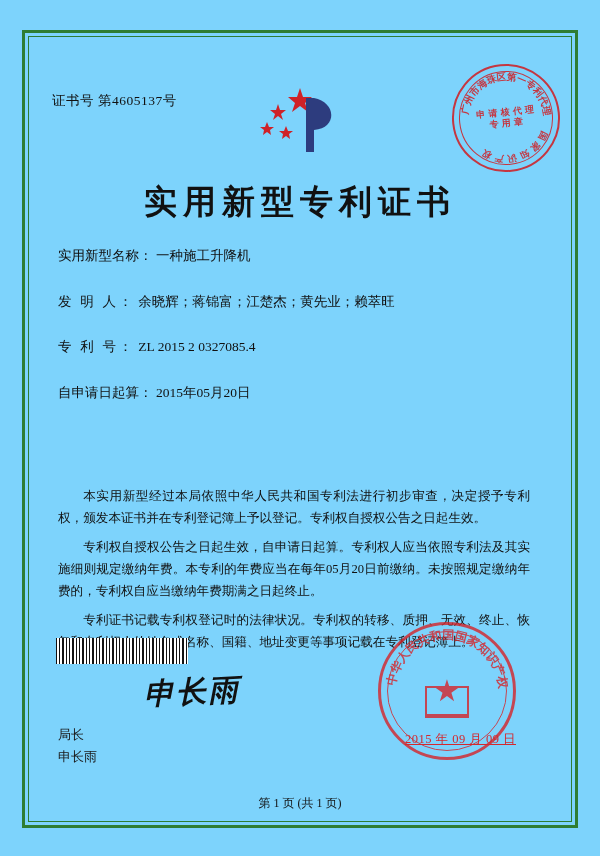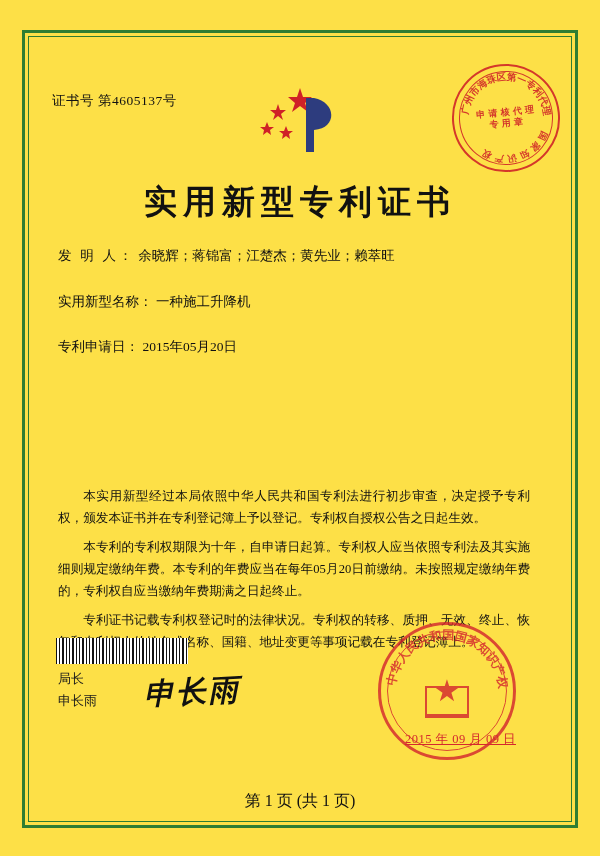--- a/index.html
+++ b/index.html
@@ -19,7 +19,7 @@
   .page {
     position: absolute;
     inset: 0;
-    background: #fde047;
+    background: #7dd3fc;
   }
 
   

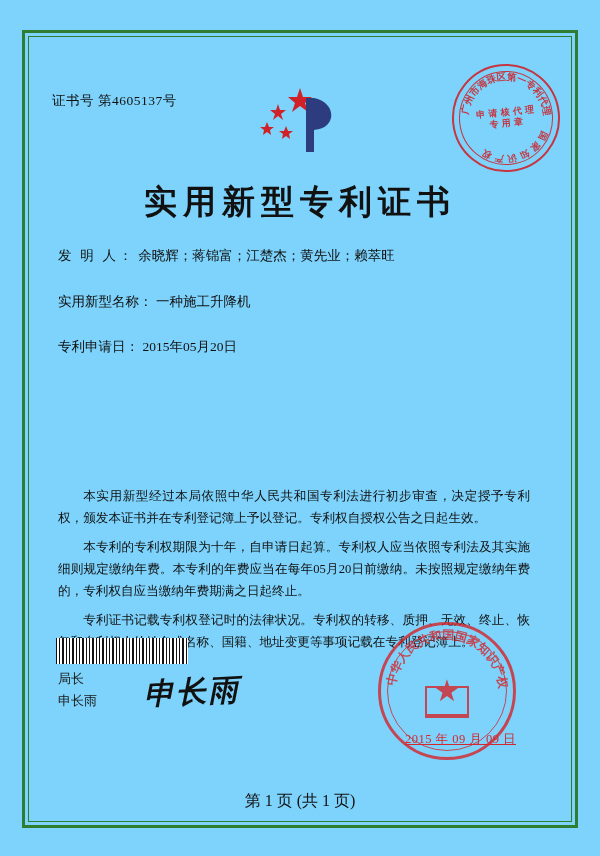--- a/index.html
+++ b/index.html
@@ -312,12 +312,12 @@
 
     <div class="fields">
       <div class="field-row">
+        <span class="field-label">实用新型名称：</span>
+        <span class="field-value">一种施工升降机</span>
+      </div>
+      <div class="field-row">
         <span class="field-label spaced">发 明 人：</span>
         <span class="field-value">余晓辉；蒋锦富；江楚杰；黄先业；赖萃旺</span>
-      </div>
-      <div class="field-row">
-        <span class="field-label">实用新型名称：</span>
-        <span class="field-value">一种施工升降机</span>
       </div>
       <div class="field-row">
         <span class="field-label">专利申请日：</span>

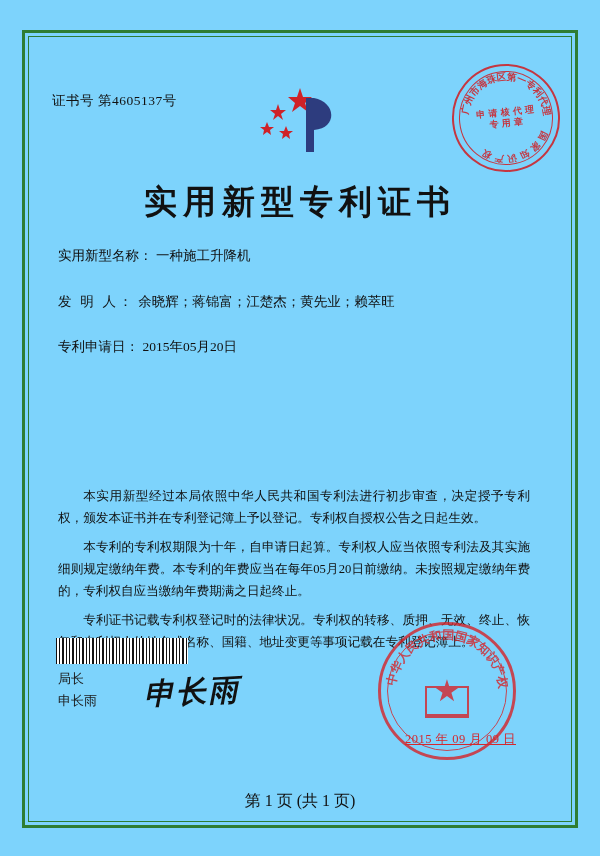--- a/index.html
+++ b/index.html
@@ -320,6 +320,10 @@
         <span class="field-value">余晓辉；蒋锦富；江楚杰；黄先业；赖萃旺</span>
       </div>
       <div class="field-row">
+        <span class="field-label spaced">专 利 号：</span>
+        <span class="field-value">ZL 2015 2 0327085.4</span>
+      </div>
+      <div class="field-row">
         <span class="field-label">专利申请日：</span>
         <span class="field-value">2015年05月20日</span>
       </div>

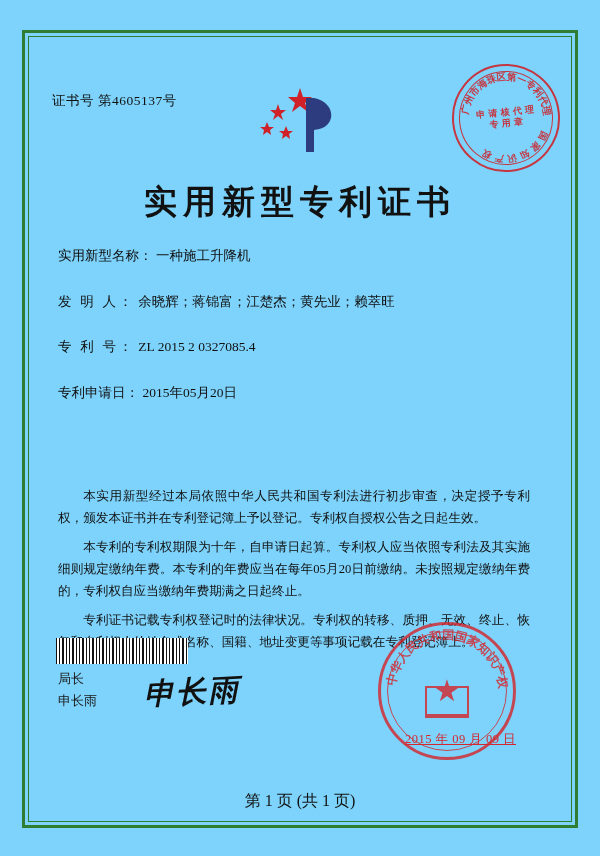--- a/index.html
+++ b/index.html
@@ -324,7 +324,7 @@
         <span class="field-value">ZL 2015 2 0327085.4</span>
       </div>
       <div class="field-row">
-        <span class="field-label">专利申请日：</span>
+        <span class="field-label">自申请日起算：</span>
         <span class="field-value">2015年05月20日</span>
       </div>
     </div>

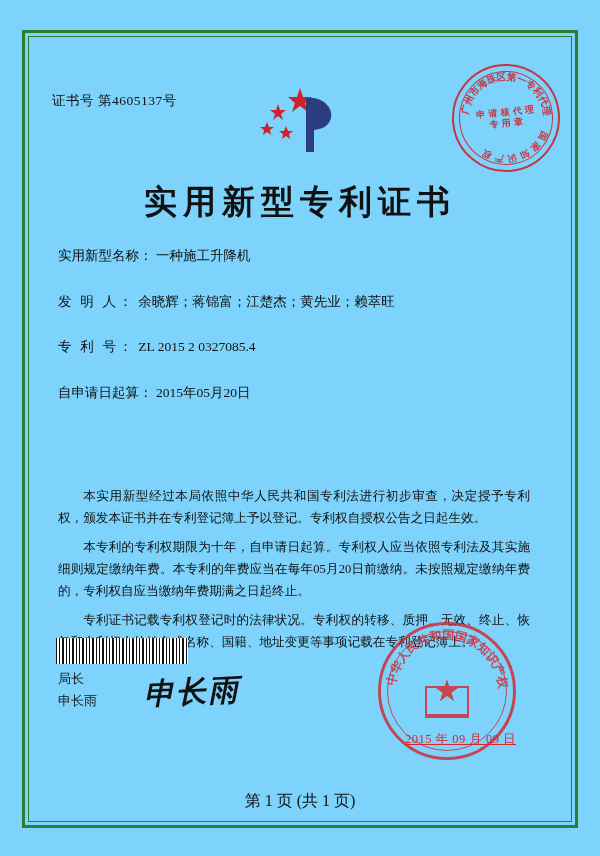--- a/index.html
+++ b/index.html
@@ -331,7 +331,7 @@
 
     <div class="body-text">
       <p>本实用新型经过本局依照中华人民共和国专利法进行初步审查，决定授予专利权，颁发本证书并在专利登记簿上予以登记。专利权自授权公告之日起生效。</p>
-      <p>本专利的专利权期限为十年，自申请日起算。专利权人应当依照专利法及其实施细则规定缴纳年费。本专利的年费应当在每年05月20日前缴纳。未按照规定缴纳年费的，专利权自应当缴纳年费期满之日起终止。</p>
+      <p>专利权自授权公告之日起生效，自申请日起算。专利权人应当依照专利法及其实施细则规定缴纳年费。本专利的年费应当在每年05月20日前缴纳。未按照规定缴纳年费的，专利权自应当缴纳年费期满之日起终止。</p>
       <p>专利证书记载专利权登记时的法律状况。专利权的转移、质押、无效、终止、恢复和专利权人的姓名或名称、国籍、地址变更等事项记载在专利登记簿上。</p>
     </div>
 

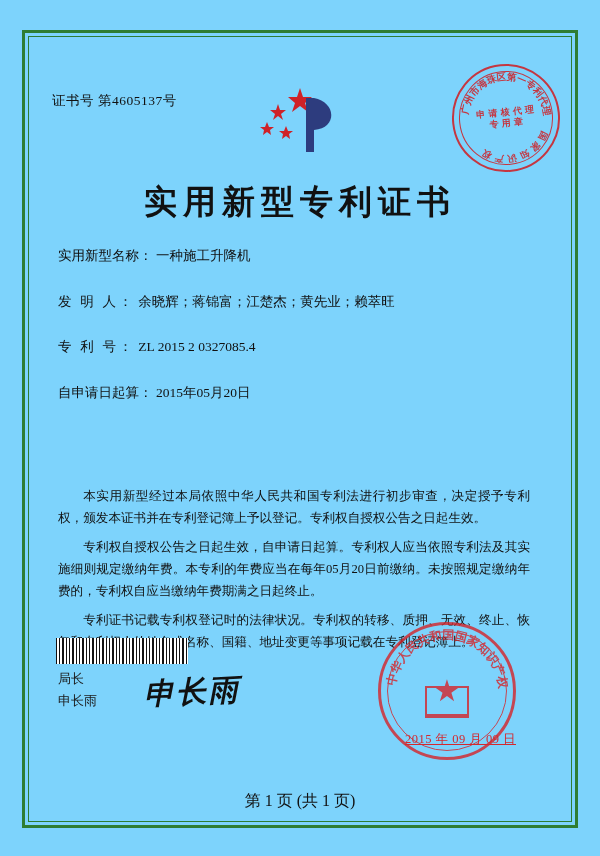--- a/index.html
+++ b/index.html
@@ -184,7 +184,7 @@
   .sig-block {
     position: absolute;
     left: 10px;
-    top: 608px;
+    top: 664px;
     font-size: 13px;
     line-height: 1.7;
   }

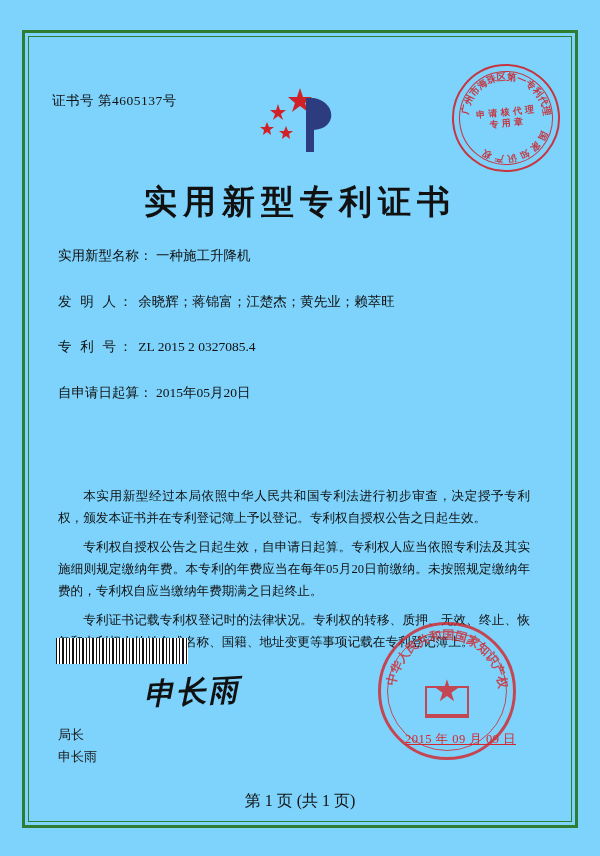--- a/index.html
+++ b/index.html
@@ -262,7 +262,7 @@
     right: 0;
     bottom: -6px;
     text-align: center;
-    font-size: 16px;
+    font-size: 12px;
     color: #111;
   }
 </style>

